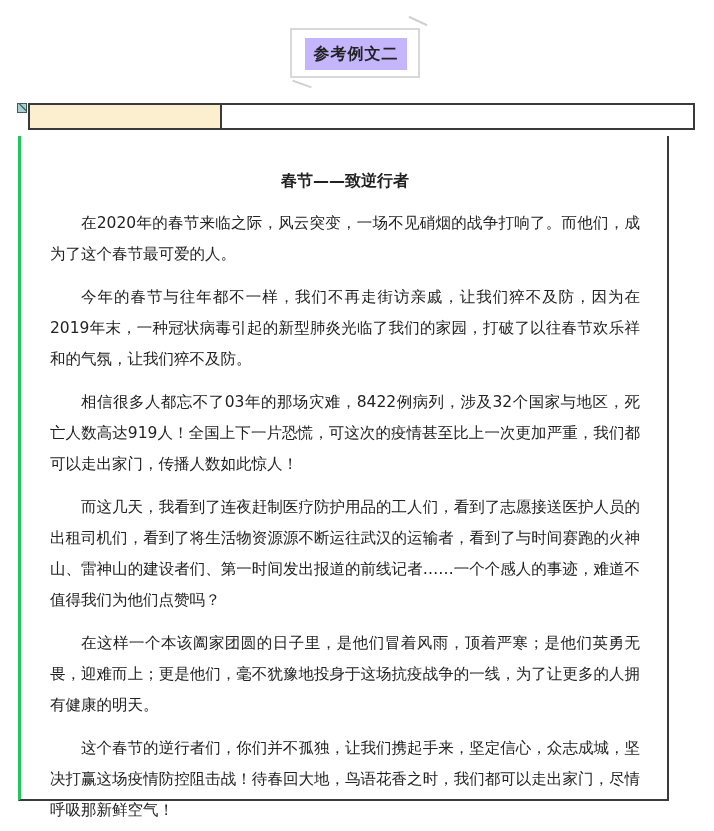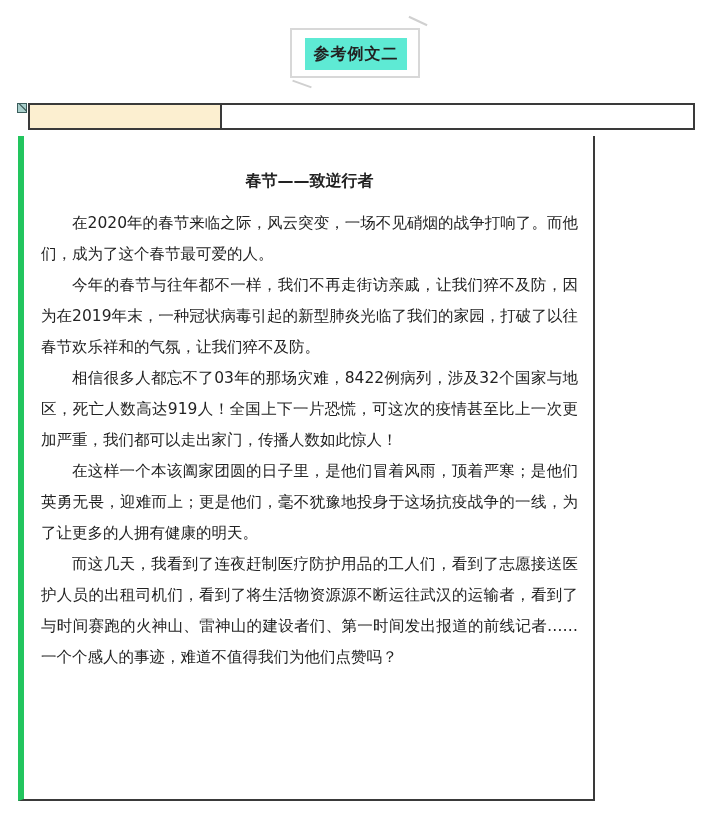--- a/index.html
+++ b/index.html
@@ -52,7 +52,7 @@
       top: 8px;
       width: 102px;
       height: 32px;
-      background: #5eead4;
+      background: #c4b5fd;
       display: flex;
       align-items: center;
       justify-content: center;

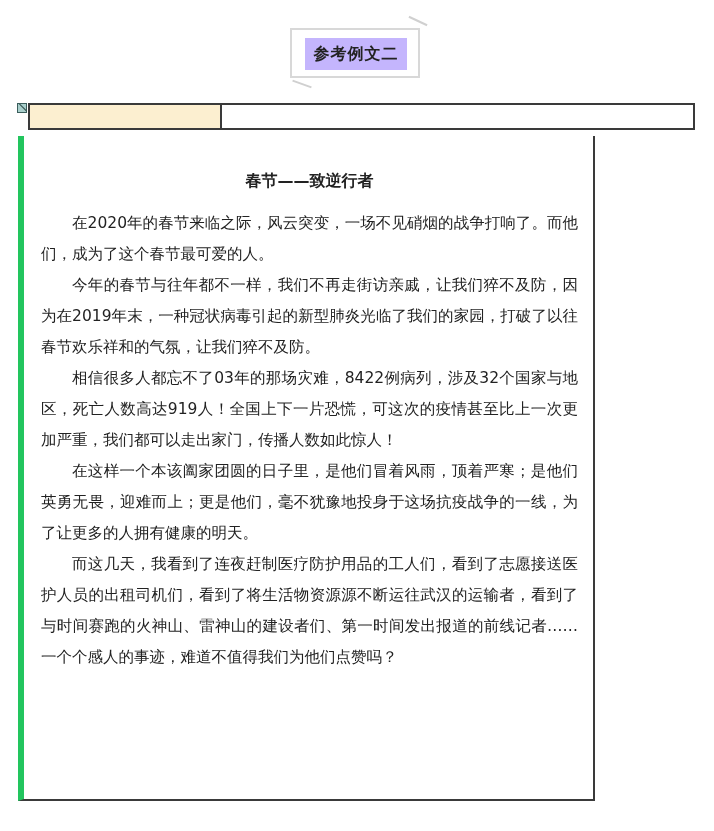--- a/index.html
+++ b/index.html
@@ -104,9 +104,9 @@
       position: absolute;
       left: 18px;
       top: 136px;
-      width: 577px;
+      width: 651px;
       height: 665px;
-      border-left: 6px solid #22c55e;
+      border-left: 3px solid #22c55e;
       border-right: 2px solid #3a3a3a;
       border-bottom: 2px solid #3a3a3a;
       box-sizing: border-box;

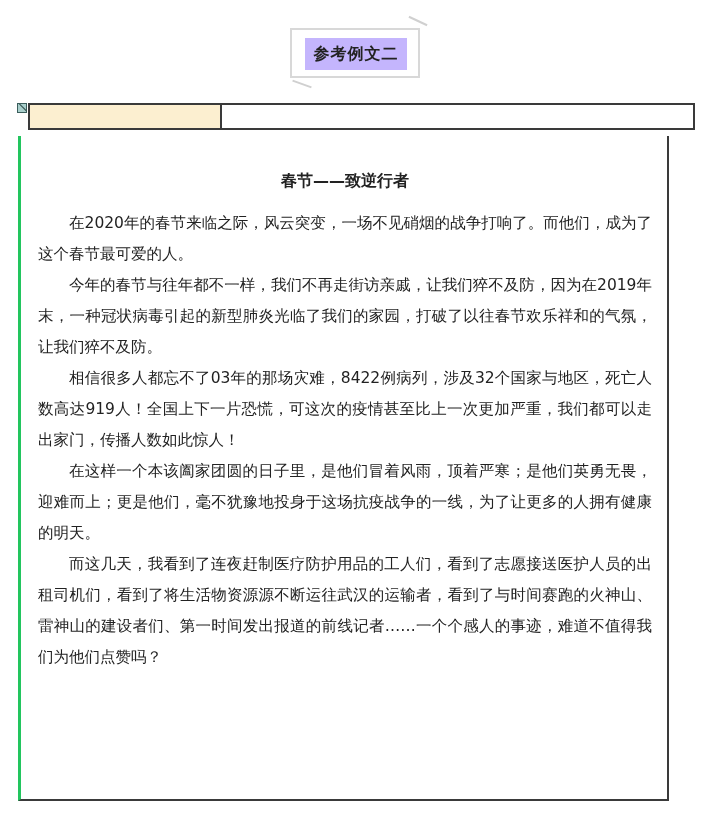--- a/index.html
+++ b/index.html
@@ -124,7 +124,7 @@
       font-size: 15.5px;
       line-height: 31px;
       text-indent: 2em;
-      margin: 0;
+      margin: 12px;
       color: #222;
       text-align: justify;
     }

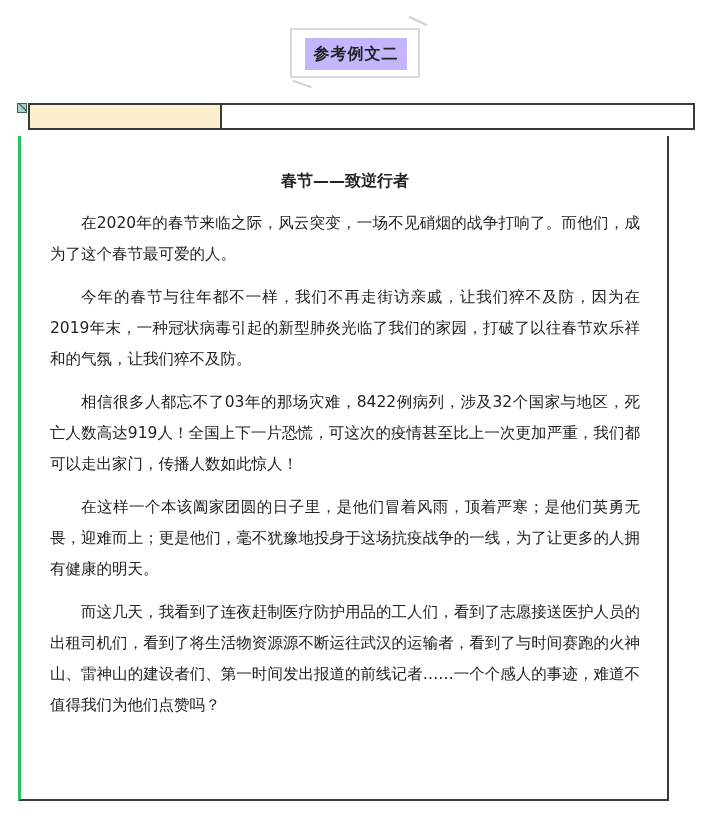--- a/index.html
+++ b/index.html
@@ -146,8 +146,8 @@
   <p class="para">在2020年的春节来临之际，风云突变，一场不见硝烟的战争打响了。而他们，成为了这个春节最可爱的人。</p>
   <p class="para">今年的春节与往年都不一样，我们不再走街访亲戚，让我们猝不及防，因为在2019年末，一种冠状病毒引起的新型肺炎光临了我们的家园，打破了以往春节欢乐祥和的气氛，让我们猝不及防。</p>
   <p class="para">相信很多人都忘不了03年的那场灾难，8422例病列，涉及32个国家与地区，死亡人数高达919人！全国上下一片恐慌，可这次的疫情甚至比上一次更加严重，我们都可以走出家门，传播人数如此惊人！</p>
+  <p class="para">而这几天，我看到了连夜赶制医疗防护用品的工人们，看到了志愿接送医护人员的出租司机们，看到了将生活物资源源不断运往武汉的运输者，看到了与时间赛跑的火神山、雷神山的建设者们、第一时间发出报道的前线记者……一个个感人的事迹，难道不值得我们为他们点赞吗？</p>
   <p class="para">在这样一个本该阖家团圆的日子里，是他们冒着风雨，顶着严寒；是他们英勇无畏，迎难而上；更是他们，毫不犹豫地投身于这场抗疫战争的一线，为了让更多的人拥有健康的明天。</p>
-  <p class="para">而这几天，我看到了连夜赶制医疗防护用品的工人们，看到了志愿接送医护人员的出租司机们，看到了将生活物资源源不断运往武汉的运输者，看到了与时间赛跑的火神山、雷神山的建设者们、第一时间发出报道的前线记者……一个个感人的事迹，难道不值得我们为他们点赞吗？</p>
 </div>
 
 </body></html>

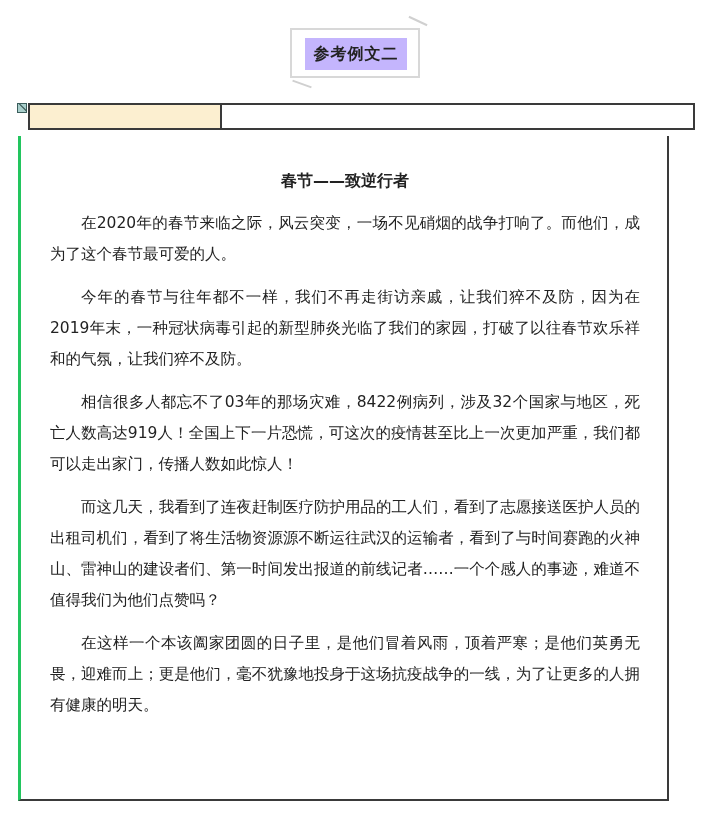--- a/index.html
+++ b/index.html
@@ -148,6 +148,7 @@
   <p class="para">相信很多人都忘不了03年的那场灾难，8422例病列，涉及32个国家与地区，死亡人数高达919人！全国上下一片恐慌，可这次的疫情甚至比上一次更加严重，我们都可以走出家门，传播人数如此惊人！</p>
   <p class="para">而这几天，我看到了连夜赶制医疗防护用品的工人们，看到了志愿接送医护人员的出租司机们，看到了将生活物资源源不断运往武汉的运输者，看到了与时间赛跑的火神山、雷神山的建设者们、第一时间发出报道的前线记者……一个个感人的事迹，难道不值得我们为他们点赞吗？</p>
   <p class="para">在这样一个本该阖家团圆的日子里，是他们冒着风雨，顶着严寒；是他们英勇无畏，迎难而上；更是他们，毫不犹豫地投身于这场抗疫战争的一线，为了让更多的人拥有健康的明天。</p>
+  <p class="para">这个春节的逆行者们，你们并不孤独，让我们携起手来，坚定信心，众志成城，坚决打赢这场疫情防控阻击战！待春回大地，鸟语花香之时，我们都可以走出家门，尽情呼吸那新鲜空气！</p>
 </div>
 
 </body></html>

